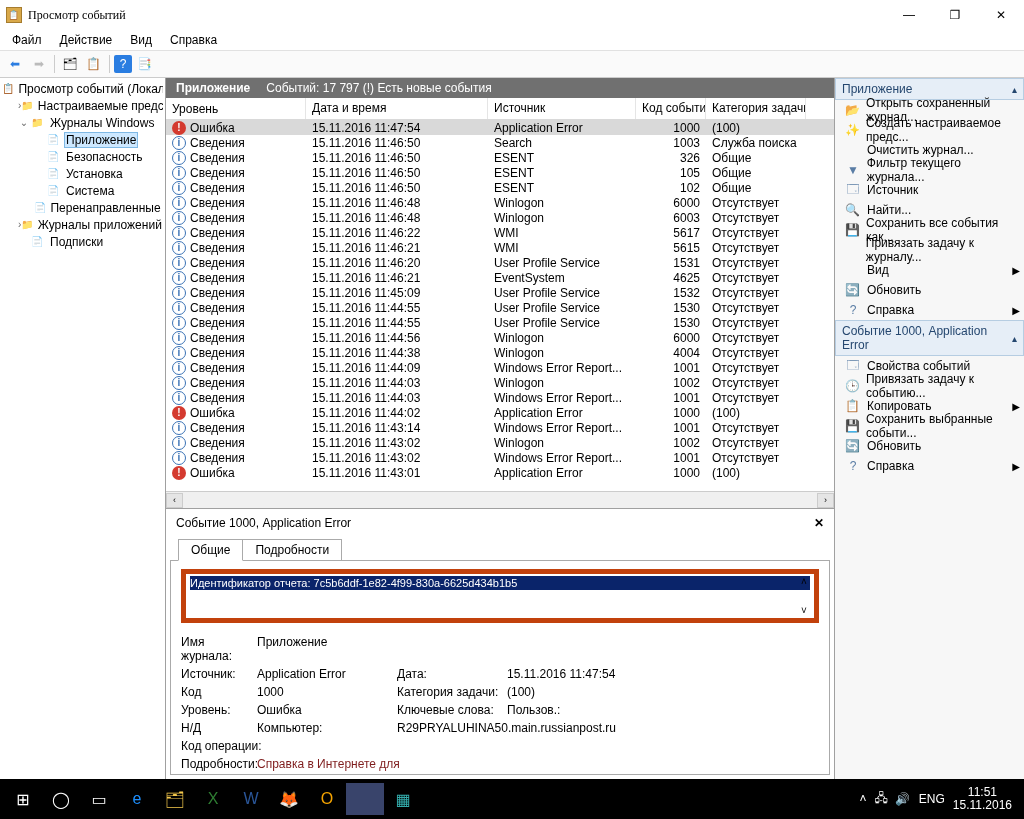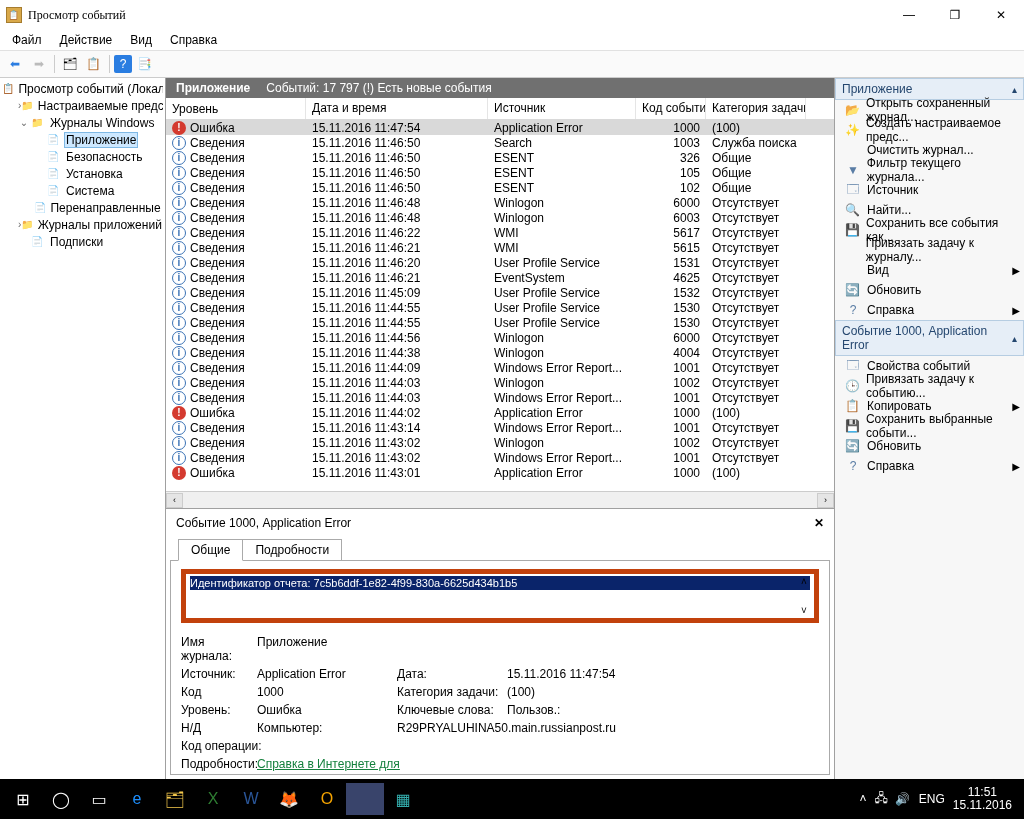--- a/index.html
+++ b/index.html
@@ -56,7 +56,7 @@
 .detail-grid { margin-top:12px; display:grid; grid-template-columns: 76px 140px 110px 1fr; row-gap:4px; font-size:12px; }
 .detail-grid .lbl { color:#000; }
 .detail-grid .val { color:#000; }
-.link { color:#15803d; text-decoration:underline; }
+.link { color:#7f1d1d; }
 
 .actions { width: 189px; display:flex; flex-direction:column; background:#f7f7f7; }
 .actions-title { background:#f1f1f1; border-bottom:1px solid #ccc; padding:3px 8px; font-weight:bold; }

